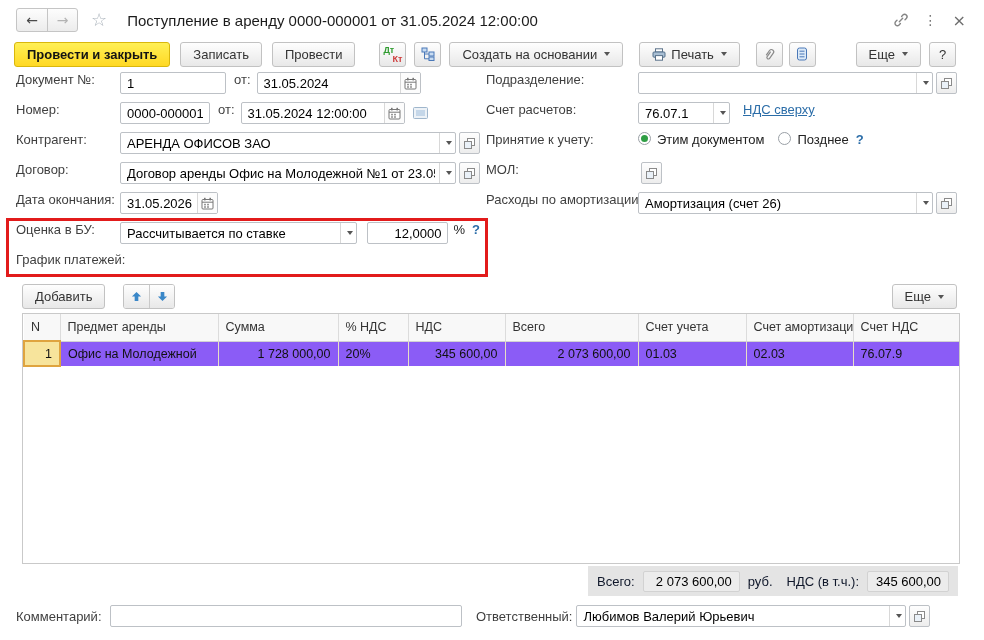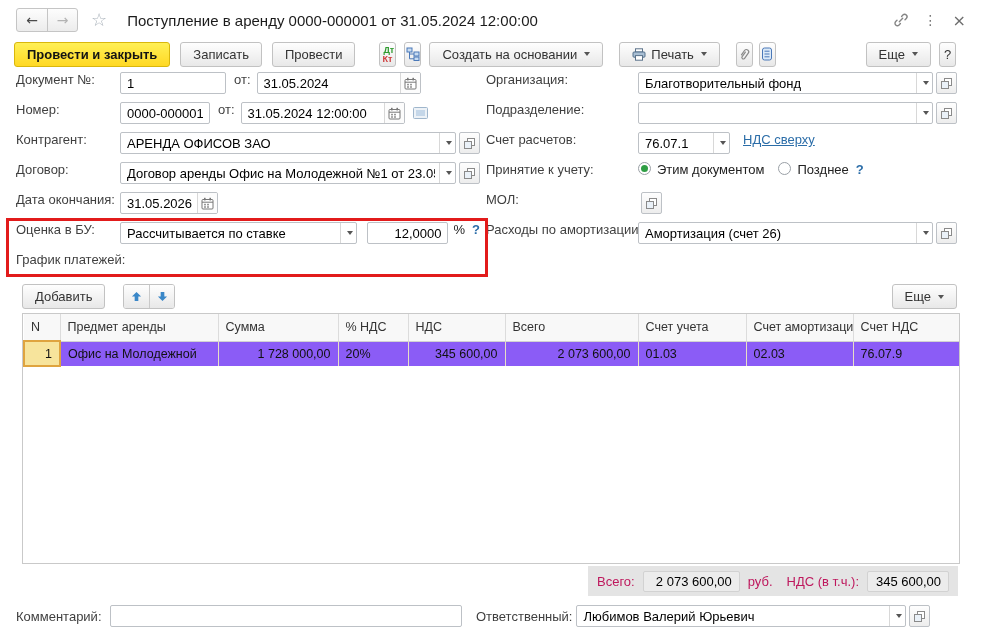--- a/index.html
+++ b/index.html
@@ -21,7 +21,7 @@
 .toolbar{position:absolute;left:14px;top:41px;right:28px;height:26px;display:flex;align-items:center}
 .btn{height:25px;display:inline-flex;align-items:center;justify-content:center;gap:5px;padding:0 12px;border:1px solid #C2C2C2;border-radius:3px;background:linear-gradient(#FEFEFE,#E8E8E8);color:#333;font-size:13px;font-family:inherit;cursor:default;white-space:nowrap}
 .btn.primary{background:linear-gradient(#FFF055,#FFD824);border-color:#D9B70C;font-weight:700;color:#131313}
-.btn.iconbtn{width:17px;padding:0}
+.btn.iconbtn{width:27px;padding:0}
 .caret{width:0;height:0;border-left:3.5px solid transparent;border-right:3.5px solid transparent;border-top:4px solid #555;margin-left:2px}
 .mr10{margin-right:10px}.mr8{margin-right:8px}.mr24{margin-right:24px}.mr16{margin-right:16px}.mr6{margin-right:6px}
 .dtkt{position:relative}

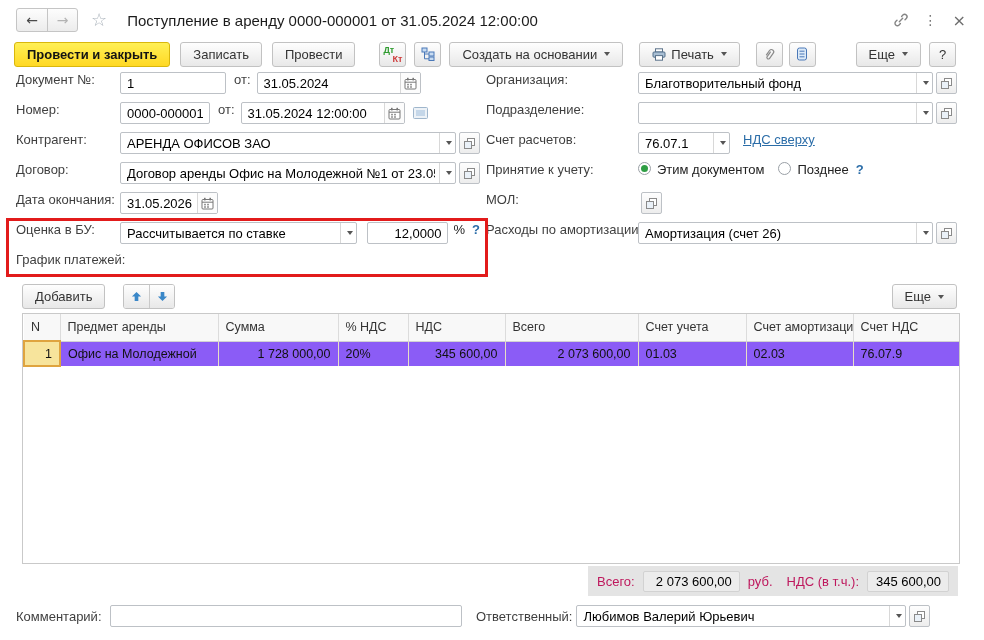--- a/index.html
+++ b/index.html
@@ -266,21 +266,6 @@
   </div>
 
   <div class="col-right">
-    <div class="row">
-      <span class="lbl">Организация:</span>
-      <div class="fld grow">
-        <span class="val">Благотворительный фонд</span>
-        <span class="combo-arr">
-            <span class="caret"></span>
-          </span>
-      </div>
-      <button class="openbtn">
-          <svg width="11" height="11" viewBox="0 0 11 11">
-            <rect x="3.5" y="0.5" width="7" height="7" fill="#fff" stroke="#8A8A8A"></rect>
-            <rect x="0.5" y="3.5" width="7" height="7" fill="#EAF1F8" stroke="#8A8A8A"></rect>
-          </svg>
-        </button>
-    </div>
     <div class="row">
       <span class="lbl">Подразделение:</span>
       <div class="fld grow">

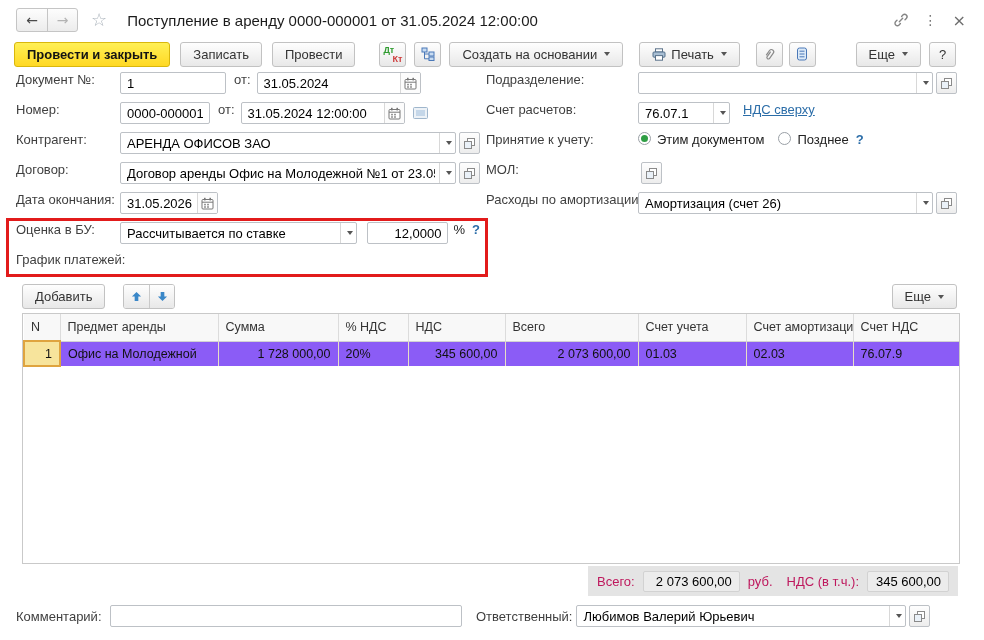--- a/index.html
+++ b/index.html
@@ -65,7 +65,7 @@
 .tbl th:last-child,.tbl td:last-child{border-right:none}
 
 .totals{position:absolute;left:588px;top:566px;width:370px;height:30px;background:#E4E4E4;display:flex;align-items:center;padding:0 9px;gap:8px}
-.totals .tlbl{color:#be185d;white-space:nowrap}
+.totals .tlbl{color:#0f172a;white-space:nowrap}
 .totals .tbox{background:#ECECEC;border:1px solid #D2D2D2;border-radius:2px;height:21px;display:flex;align-items:center;justify-content:flex-end;padding:0 7px;color:#000;white-space:nowrap}
 .tbox.w1{width:118px}.tbox.w2{width:99px}
 .footer{position:absolute;left:16px;top:605px;right:26px;display:flex;align-items:center}

